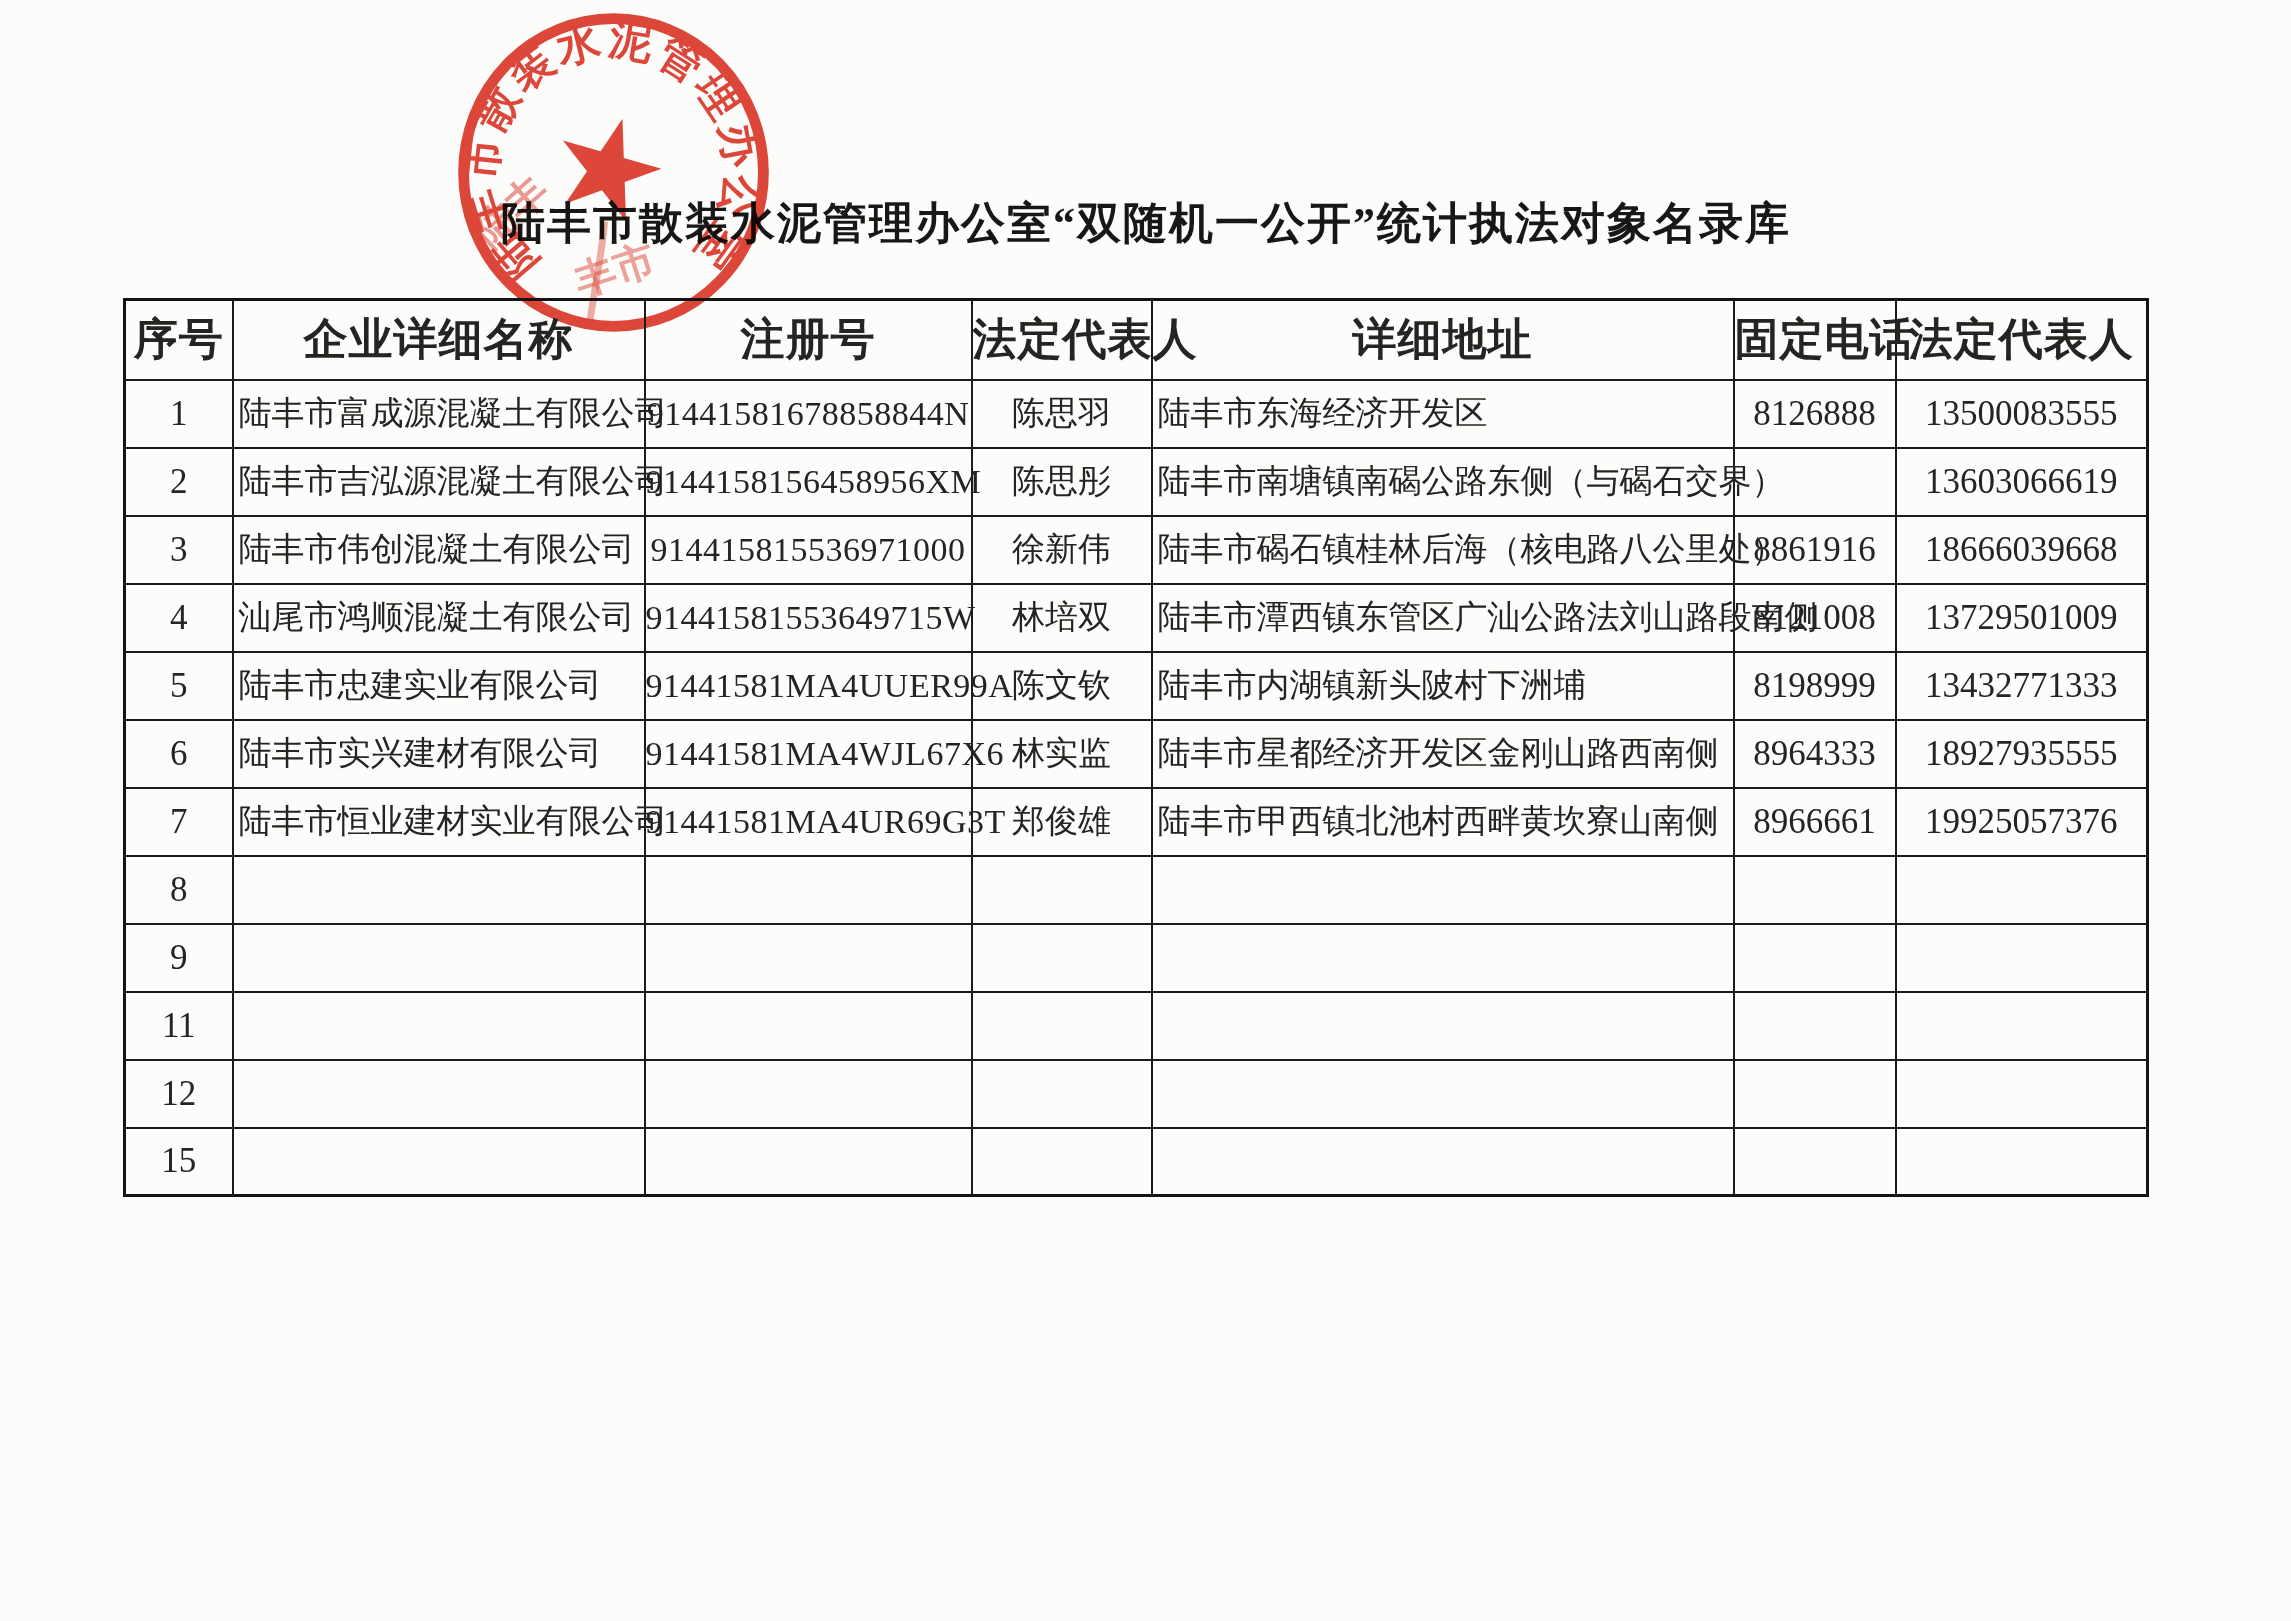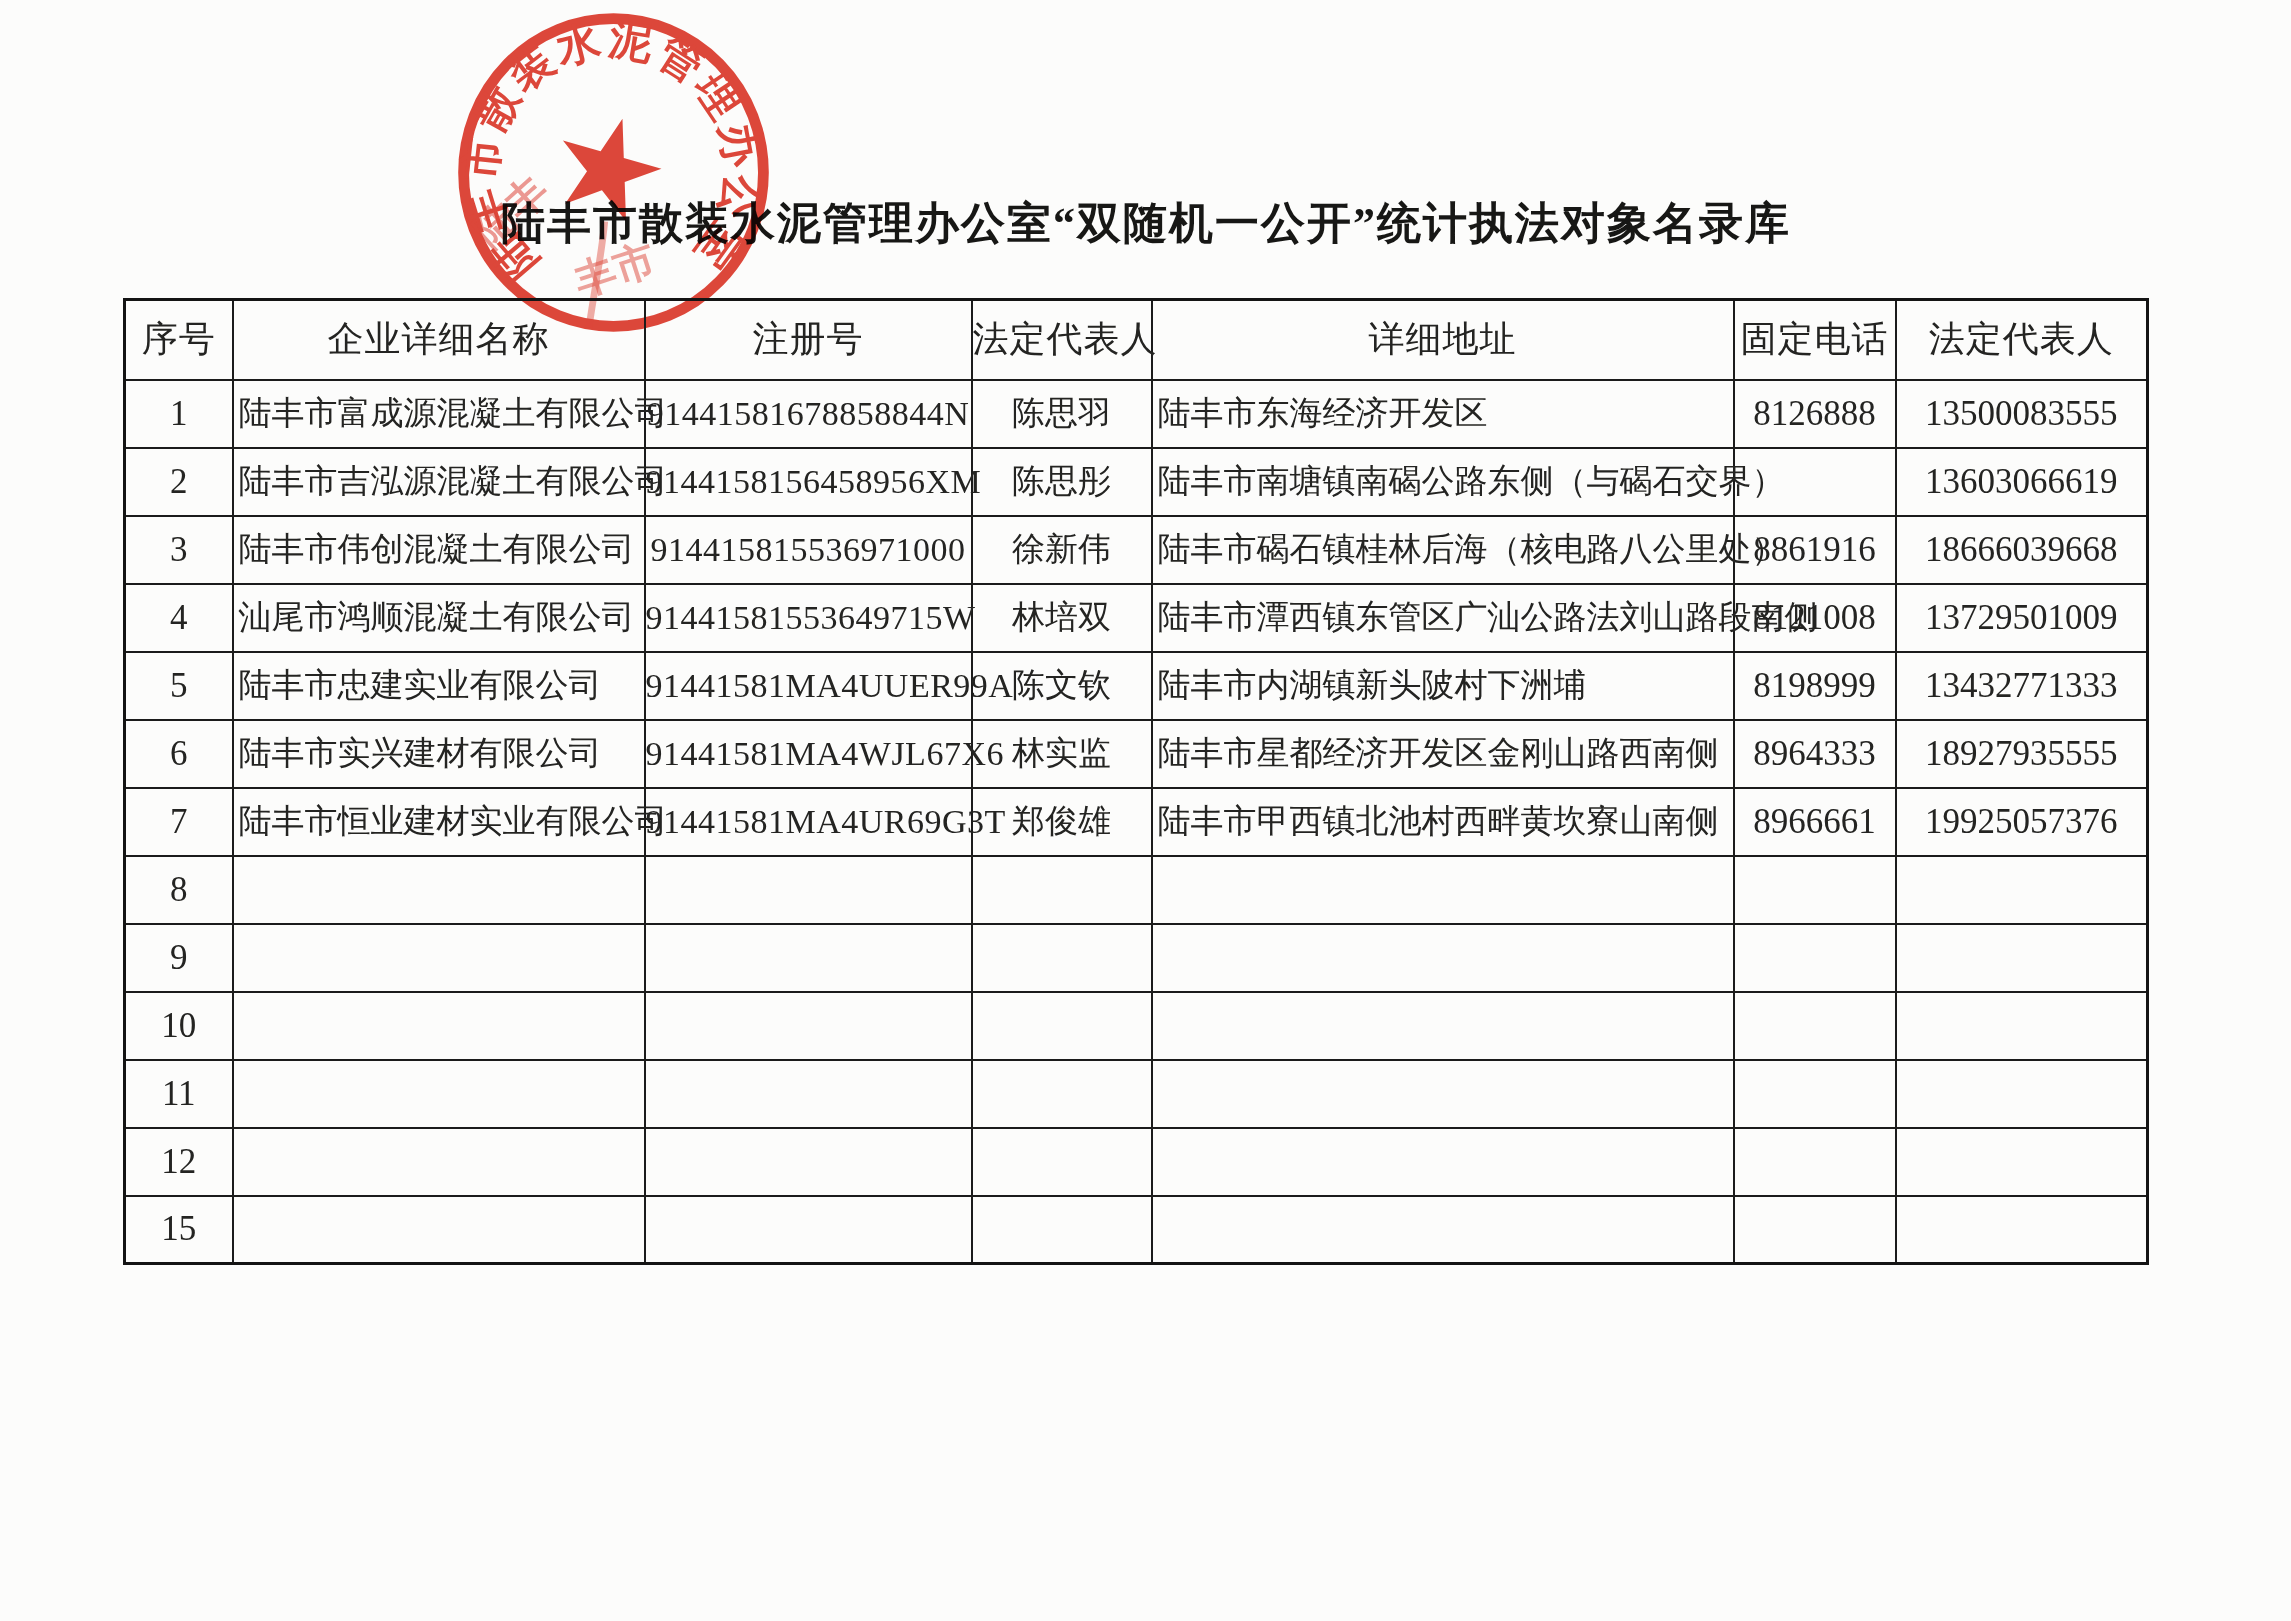--- a/index.html
+++ b/index.html
@@ -59,7 +59,7 @@
   .reg-table{border:3.9px solid #141414;}
   .reg-table thead tr{height:80px;}
   .reg-table tbody tr{height:68px;}
-  .reg-table thead th{font-size:36px;letter-spacing:1px;}
+  .reg-table thead th{font-size:44px;letter-spacing:1px;font-weight:bold;}
   td.c-company,td.c-addr{text-align:left;padding-left:4.9px;}
   td.c-reg{font-size:34px;letter-spacing:0.5px;}
   td.c-tel,td.c-mobile,td.c-no{font-size:35px;}

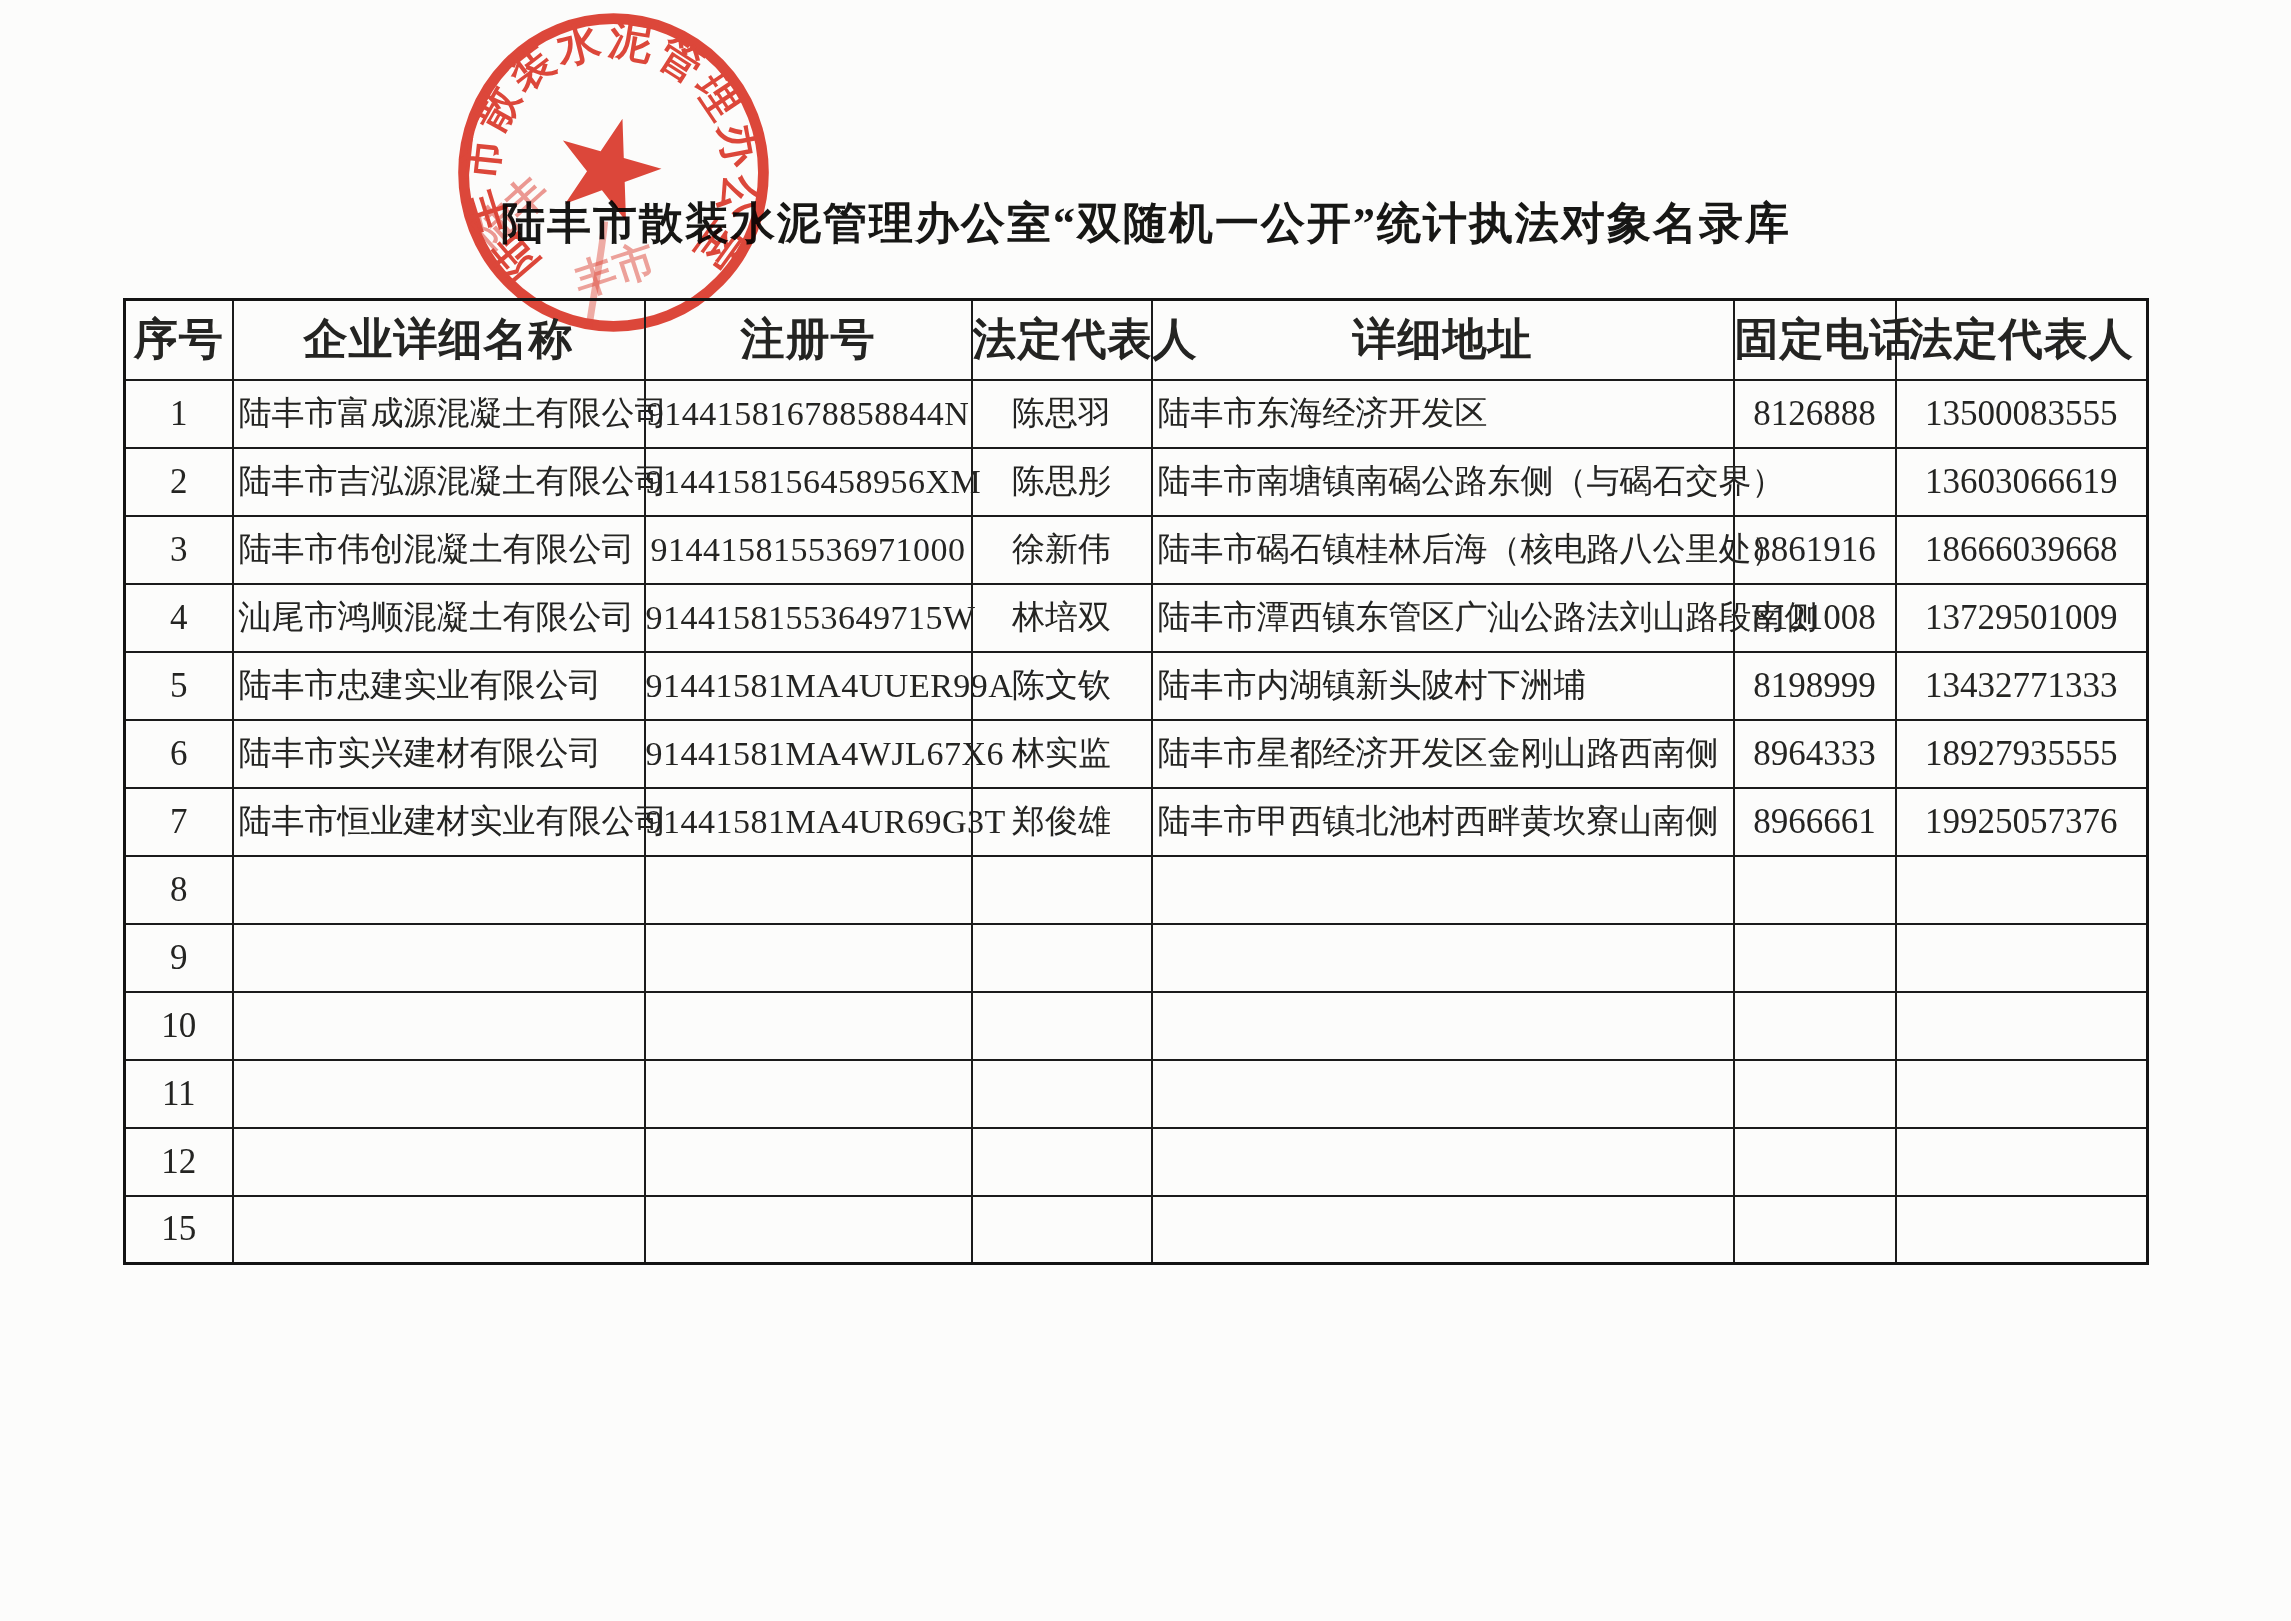--- a/index.html
+++ b/index.html
@@ -194,15 +194,6 @@
         <td class="c-mobile"></td>
       </tr>
       <tr>
-        <td class="c-no">10</td>
-        <td class="c-company"></td>
-        <td class="c-reg"></td>
-        <td class="c-rep"></td>
-        <td class="c-addr"></td>
-        <td class="c-tel"></td>
-        <td class="c-mobile"></td>
-      </tr>
-      <tr>
         <td class="c-no">11</td>
         <td class="c-company"></td>
         <td class="c-reg"></td>

